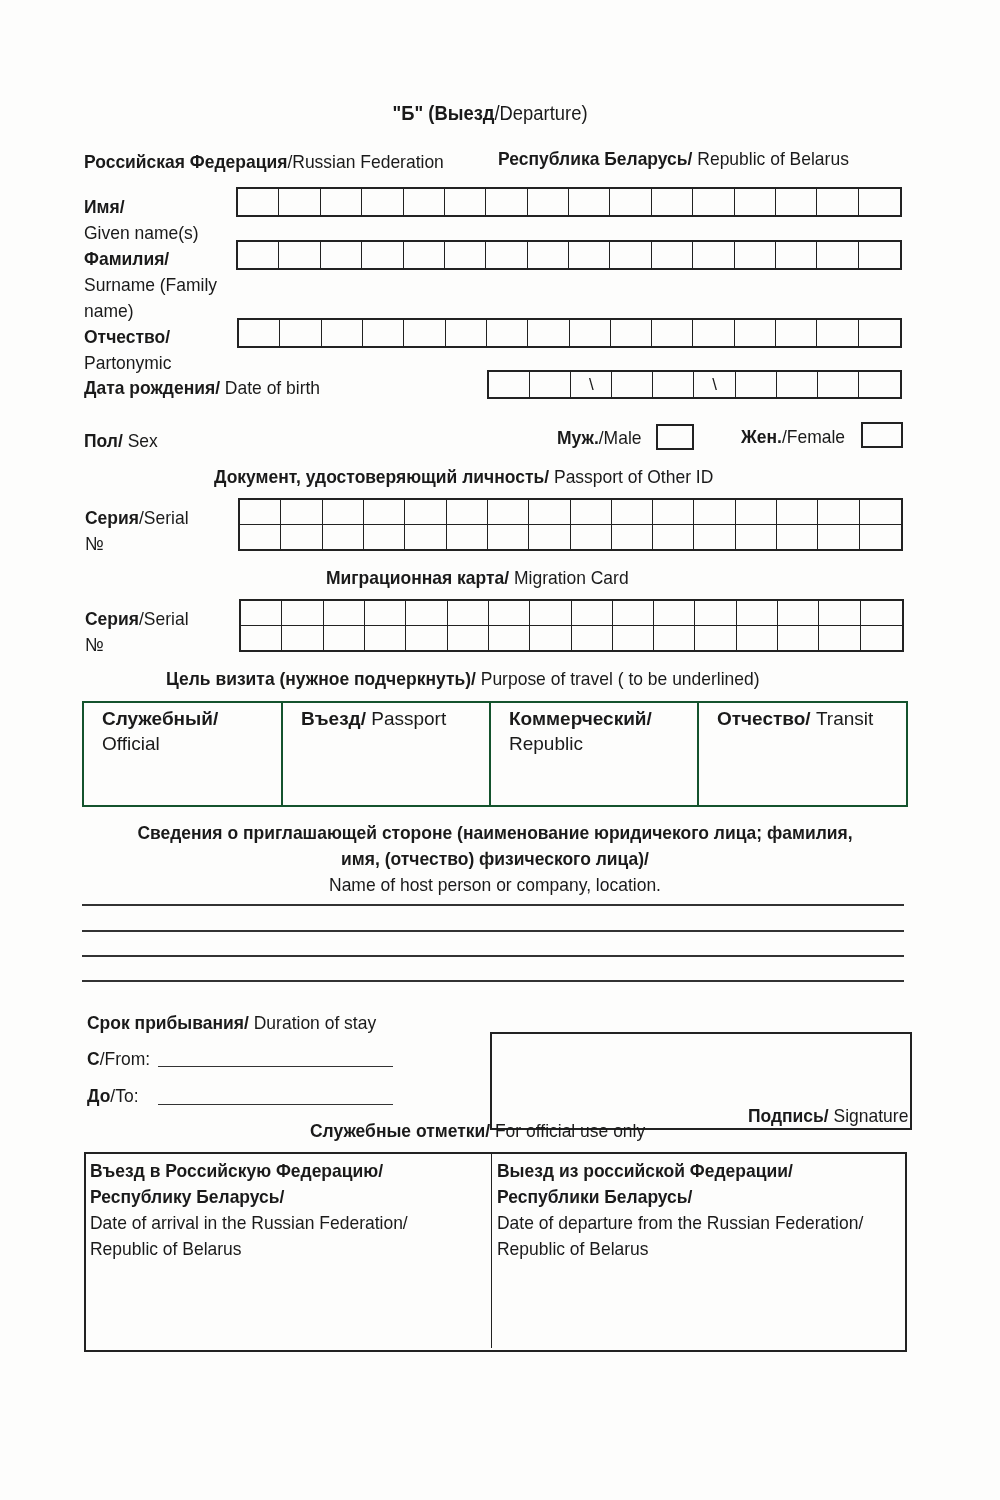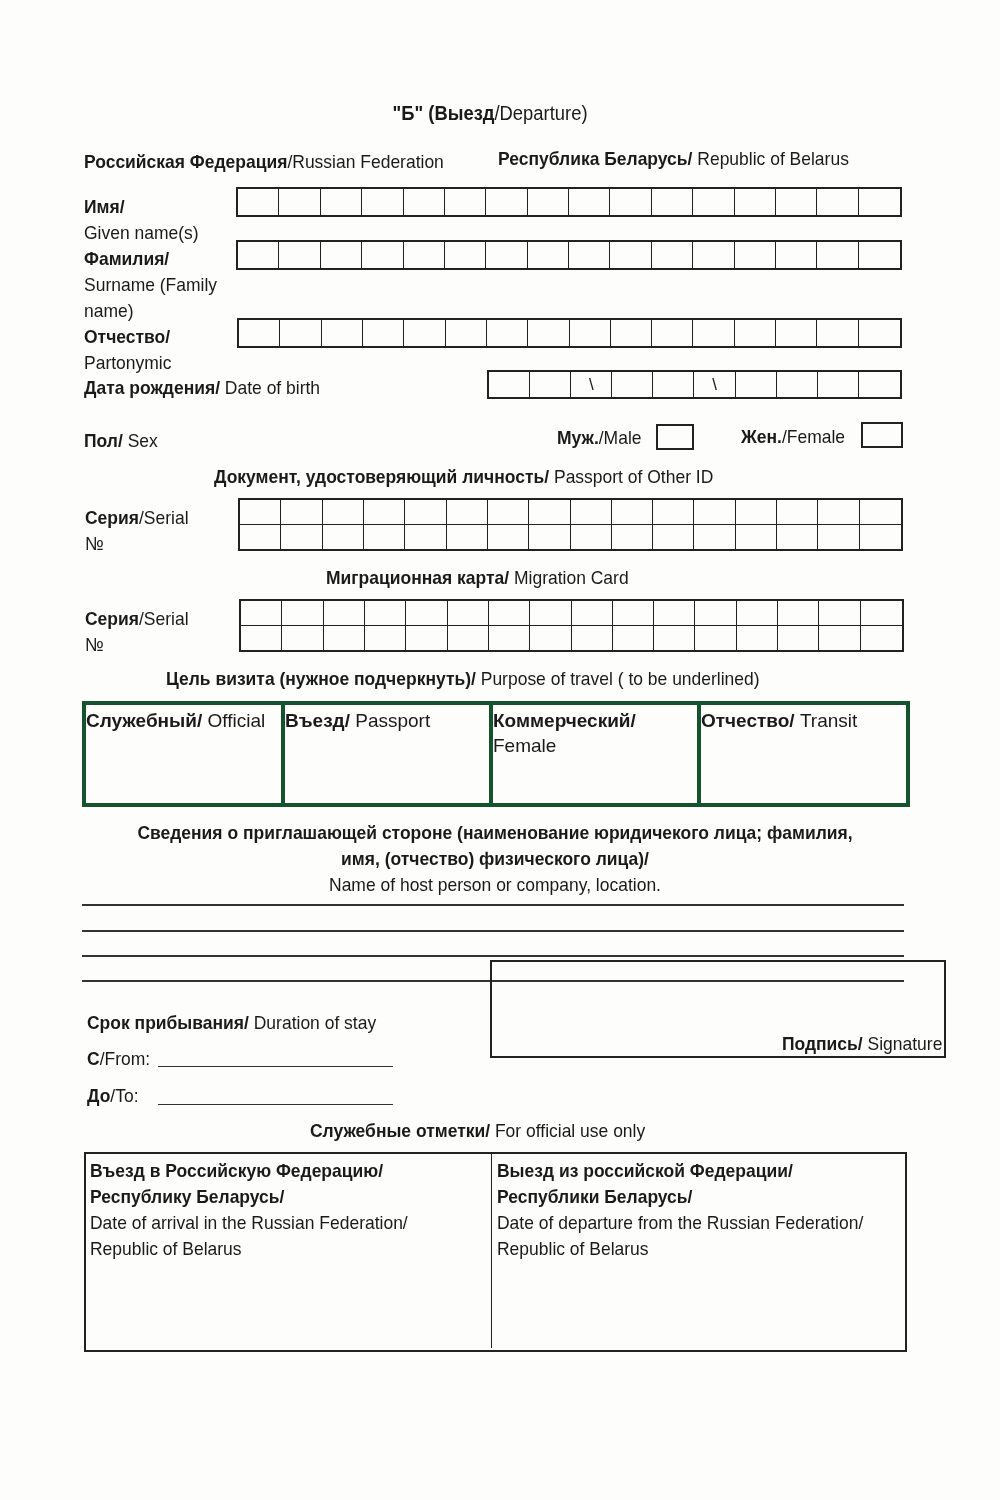--- a/index.html
+++ b/index.html
@@ -19,7 +19,7 @@
   .grid2 .cell.last { border-right:none; }
   .cb { position:absolute; width:38px; height:26px; border:2px solid #222; box-sizing:border-box; }
   table.purpose { position:absolute; left:82px; top:701px; width:824px; height:106px; border-collapse:collapse; table-layout:fixed; }
-  table.purpose td { border:4px solid #14532d; vertical-align:top; padding:3px 0; font-size:19px; line-height:25px; }
+  table.purpose td { border:2px solid #14532d; vertical-align:top; padding:3px 18px; font-size:19px; line-height:25px; }
   .hline { position:absolute; height:0; border-top:2px solid #333; }
   .box { position:absolute; border:2px solid #222; box-sizing:border-box; }
 </style>

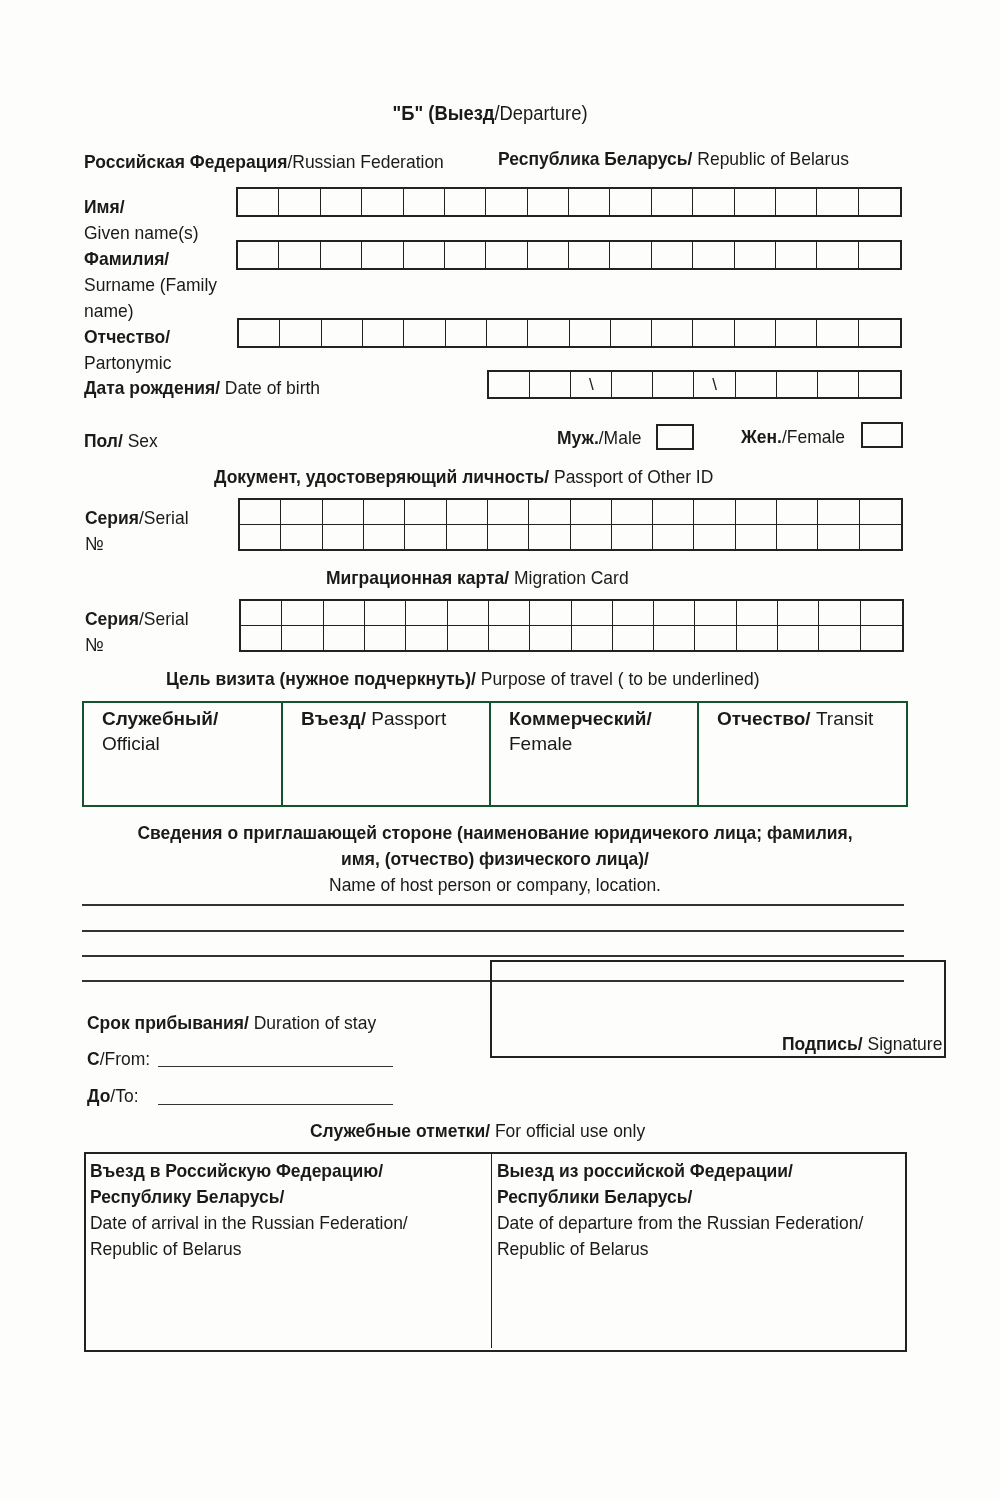--- a/index.html
+++ b/index.html
@@ -233,7 +233,7 @@
       <tr>
     <td><b>Служебный/</b><span> Official</span></td>
     <td><b>Въезд/</b><span> Passport</span></td>
-    <td><b>Коммерческий/</b><br><span>Female</span></td>
+    <td><b>Коммерческий/</b><br><span>Republic</span></td>
     <td><b>Отчество/</b><span> Transit</span></td>
   </tr>
 </tbody>

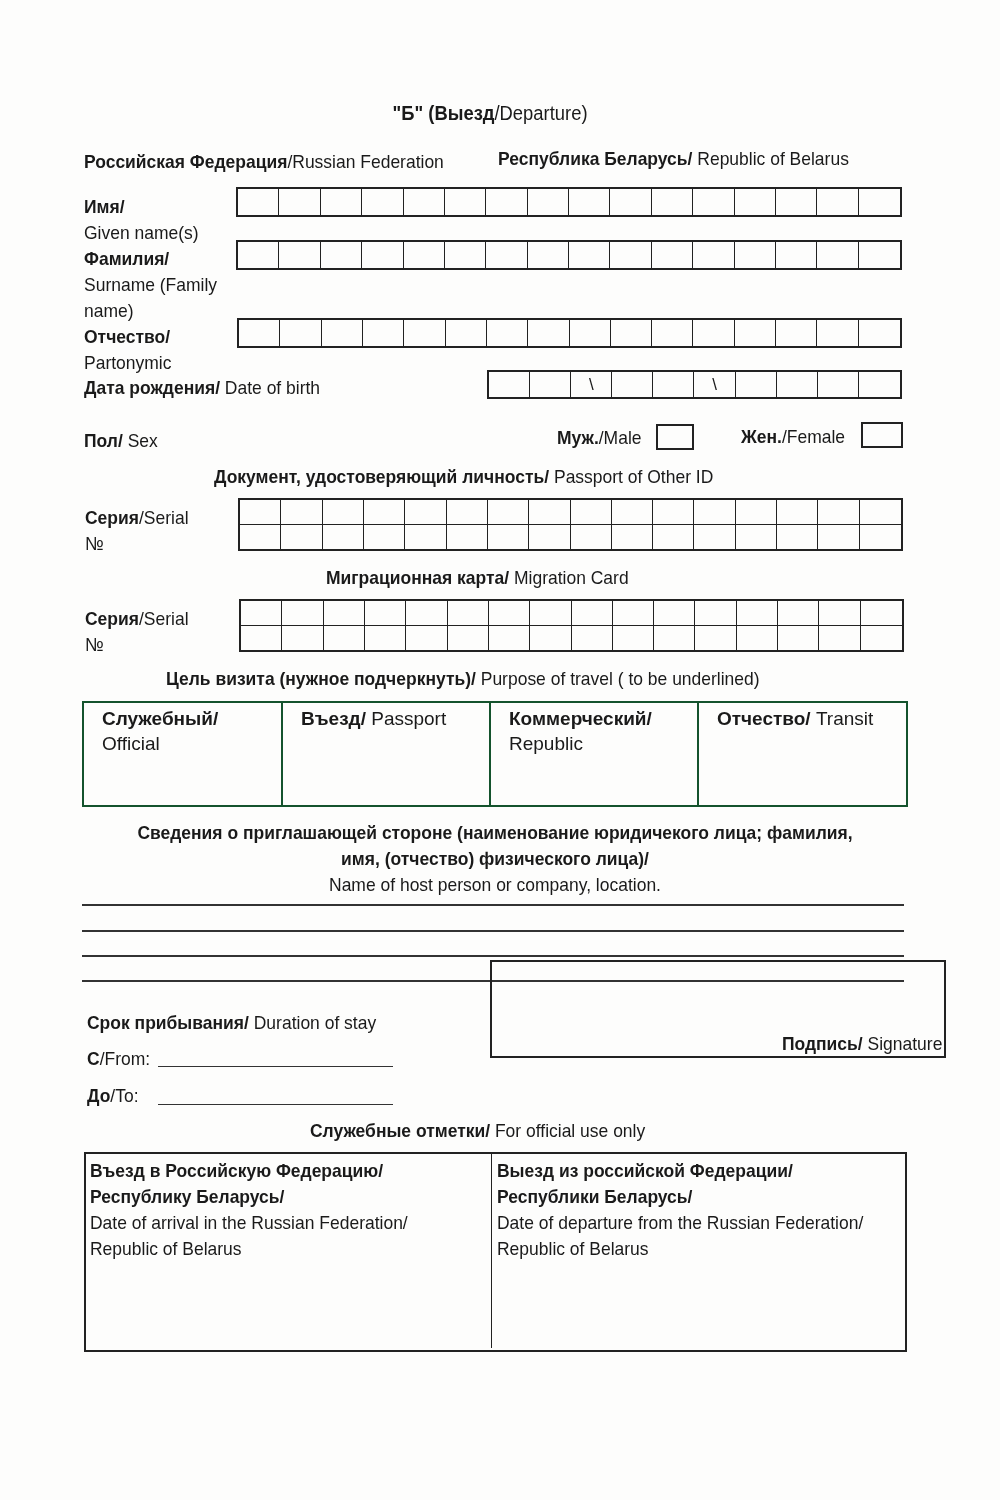--- a/index.html
+++ b/index.html
@@ -261,7 +261,7 @@
 </div>
 <div class="hline" style="left:158px;width:235px;top:1104px;border-top-width:1.5px;"></div>
 
-<div class="box" style="left:490px;top:960px;width:456px;height:98px;padding-left:11px;">
+<div class="box" style="left:490px;top:1032px;width:422px;height:98px;padding-left:11px;">
   <div class="abs t" style="right:2px;bottom:0;transform-origin:right top;">
     <b>Подпись/</b><span> Signature</span>
   </div>

